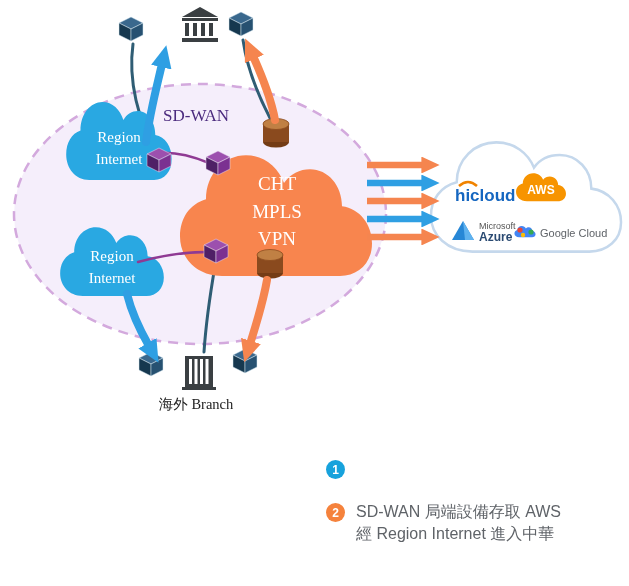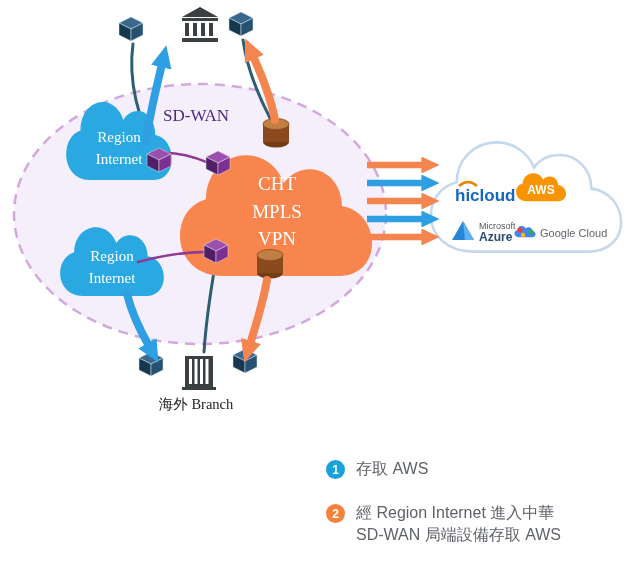--- a/index.html
+++ b/index.html
@@ -140,7 +140,6 @@
     <div class="note">
       <span class="badge b1">1</span>
       <div class="note-lines">
-        <div>存取 AWS</div>
       </div>
     </div>
     <div class="note">

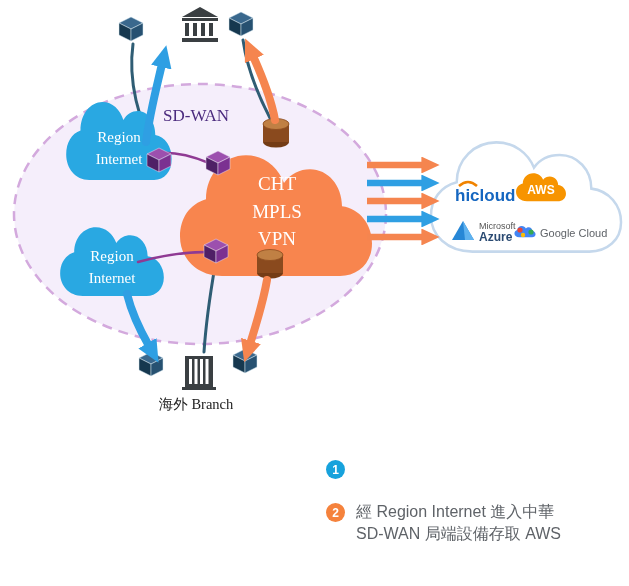--- a/index.html
+++ b/index.html
@@ -145,8 +145,8 @@
     <div class="note">
       <span class="badge b2">2</span>
       <div class="note-lines">
+        <div>SD-WAN 局端設備存取 AWS</div>
         <div>經 Region Internet 進入中華</div>
-        <div>SD-WAN 局端設備存取 AWS</div>
       </div>
     </div>
   </div>

